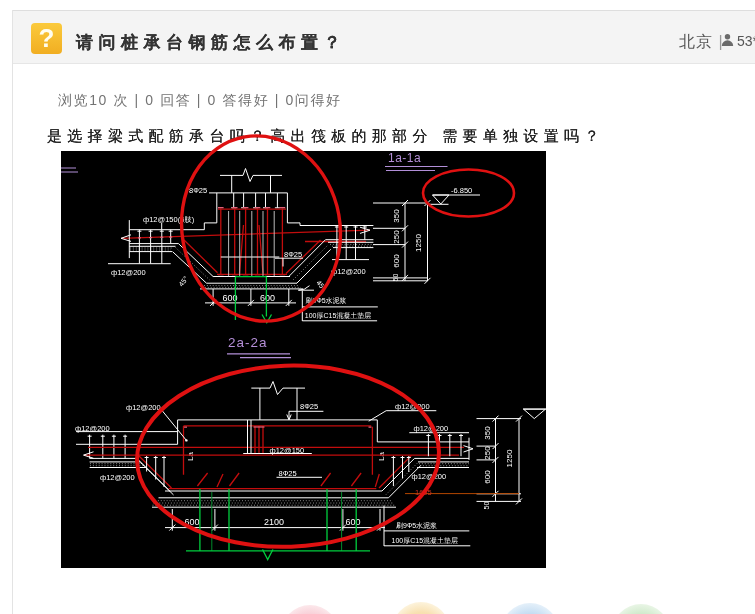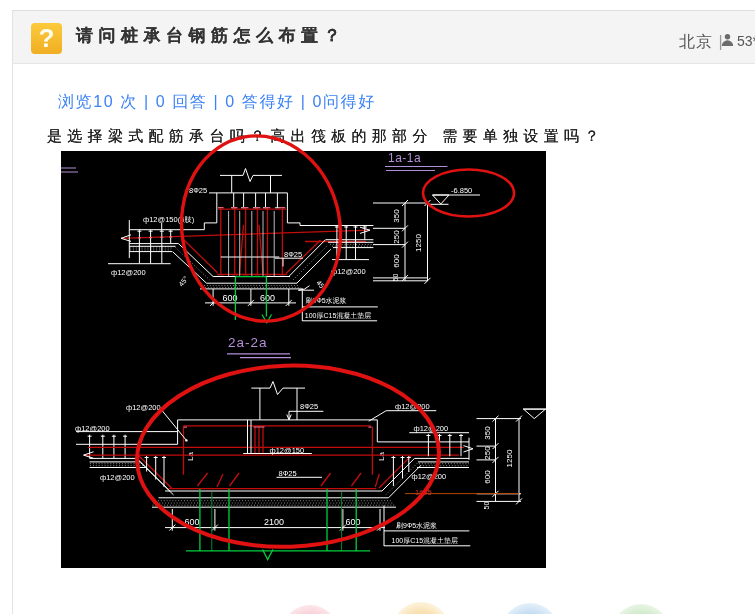--- a/index.html
+++ b/index.html
@@ -25,7 +25,7 @@
 
 <div class="abs" style="left:31px;top:23px;width:31px;height:31px;border-radius:4px;background:linear-gradient(#fbca3c,#f1ae22);color:#fffdf0;font-size:26px;font-weight:bold;text-align:center;line-height:31px;">?</div>
 
-<div class="abs" style="left:76px;top:24px;font-size:17px;font-weight:bold;color:#333;text-shadow:0 0 0.6px #333;letter-spacing:5.5px;white-space:nowrap;">请问桩承台钢筋怎么布置？</div>
+<div class="abs" style="left:76px;top:31px;font-size:17px;font-weight:bold;color:#333;text-shadow:0 0 0.6px #333;letter-spacing:5.5px;white-space:nowrap;">请问桩承台钢筋怎么布置？</div>
 
 <div class="abs" style="left:679px;top:32px;font-size:16px;color:#555;letter-spacing:1px;white-space:nowrap;">北京 <span style="color:#999;">|</span></div>
 

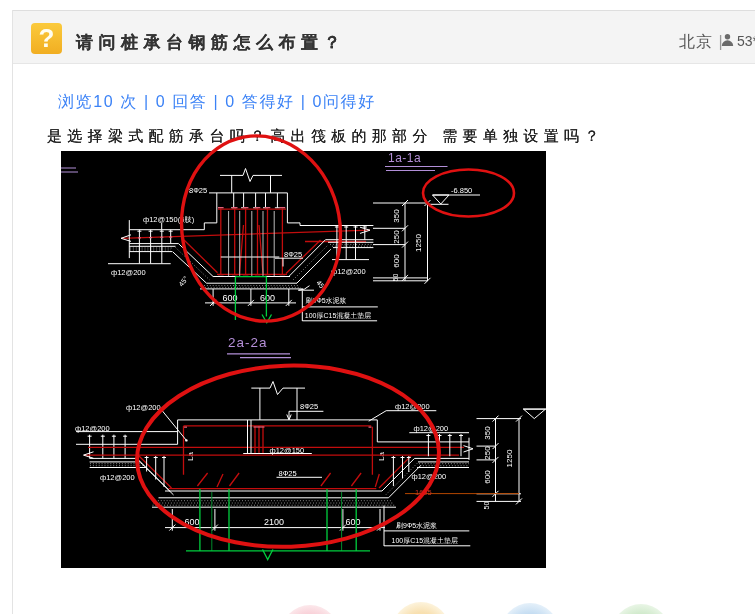--- a/index.html
+++ b/index.html
@@ -36,7 +36,7 @@
 
 <div class="abs" style="left:737px;top:33px;font-size:14px;color:#555;white-space:nowrap;">53*</div>
 
-<div class="abs" style="left:58px;top:92px;font-size:16px;color:#3b82f6;letter-spacing:1.6px;white-space:nowrap;">浏览10 次 | 0 回答 | 0 答得好 | 0问得好</div>
+<div class="abs" style="left:58px;top:92px;font-size:14px;color:#737373;letter-spacing:1.6px;white-space:nowrap;">浏览10 次 | 0 回答 | 0 答得好 | 0问得好</div>
 
 <div class="abs" style="left:47px;top:127px;font-size:15px;color:#222;text-shadow:0 0 0.5px #222;letter-spacing:5.3px;white-space:nowrap;">是选择梁式配筋承台吗？高出筏板的那部分 需要单独设置吗？</div>
 

